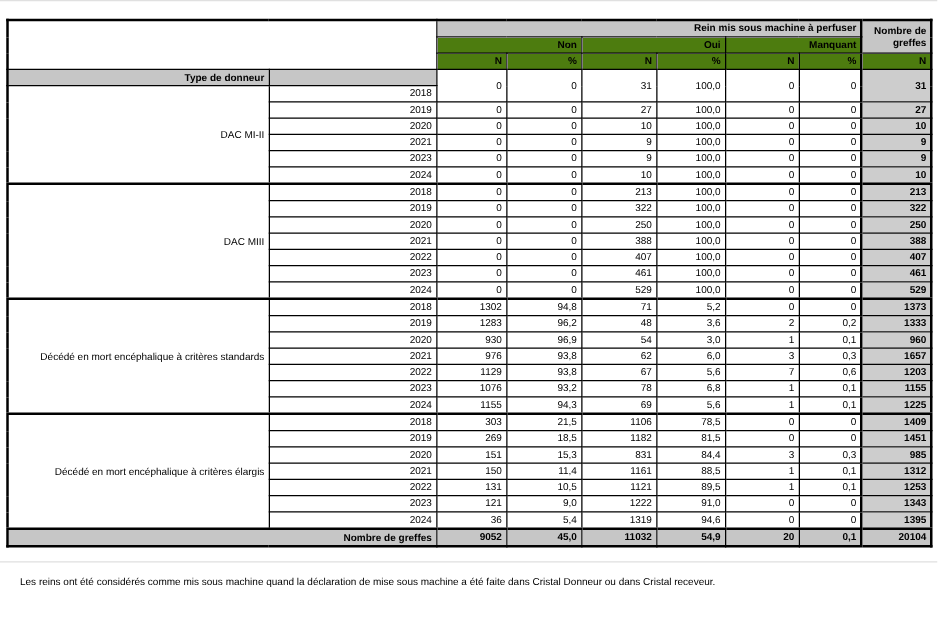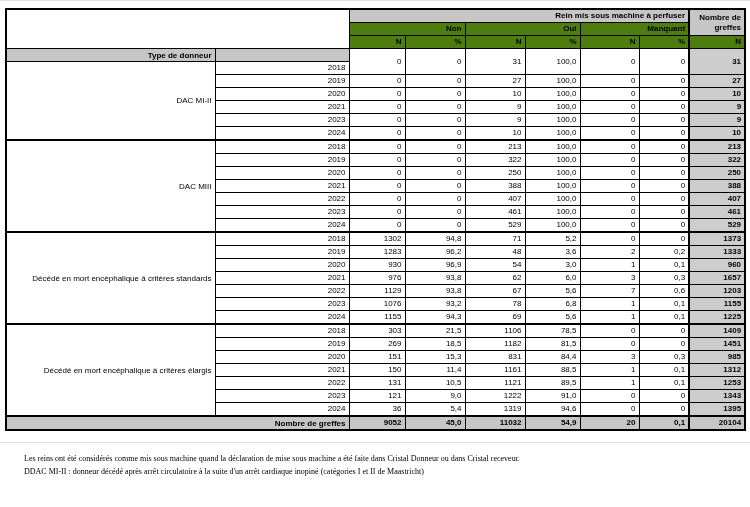--- a/index.html
+++ b/index.html
@@ -12,7 +12,7 @@
   html,body{margin:0;padding:0;background:#ffffff;width:750px;height:507px;overflow:hidden;
     font-family:"Liberation Sans",sans-serif;color:#000;}
   .top-hairline{height:1px;background:var(--hairline);width:750px;}
-  .page{padding:7px 4px 0 5px;}
+  .page{padding:14px 4px 0 5px;}
   table{border-collapse:collapse;table-layout:fixed;width:739px;border:2px solid var(--border);
     font-size:8px;}
   th,td{border:1px solid var(--border);padding:1px 3px;line-height:10px;overflow:hidden;

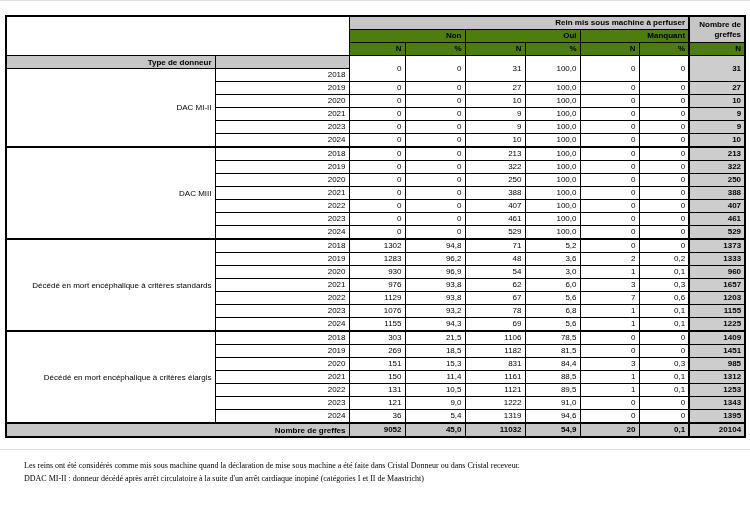--- a/index.html
+++ b/index.html
@@ -31,7 +31,7 @@
   tr.group-start td{border-top:2px solid var(--border);}
   tr.total-row td{border-top:2px solid var(--border);background:var(--header-gray);font-weight:bold;}
   .divider{height:1px;background:var(--hairline);margin:11px 0 9px 0;width:750px;}
-  .footnotes{padding:0 10px 0 24px;font-size:8px;font-family:Liberation Serif, serif;}
+  .footnotes{padding:0 10px 0 16px;font-size:8px;}
   .footnote{line-height:13px;white-space:nowrap;}
 </style>
 </head>

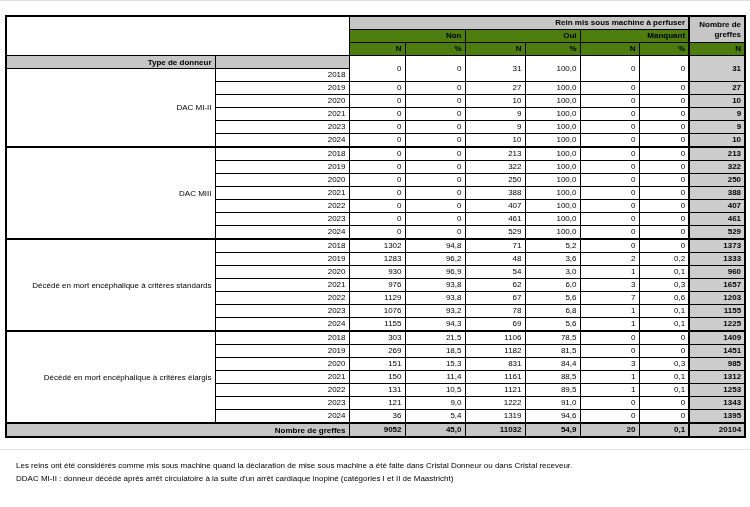--- a/index.html
+++ b/index.html
@@ -370,7 +370,6 @@
 
 <div class="footnotes">
   <div class="footnote">Les reins ont été considérés comme mis sous machine quand la déclaration de mise sous machine a été faite dans Cristal Donneur ou dans Cristal receveur.</div>
-  <div class="footnote">DDAC MI-II : donneur décédé après arrêt circulatoire à la suite d'un arrêt cardiaque inopiné (catégories I et II de Maastricht)</div>
 </div>
 
 </body></html>

